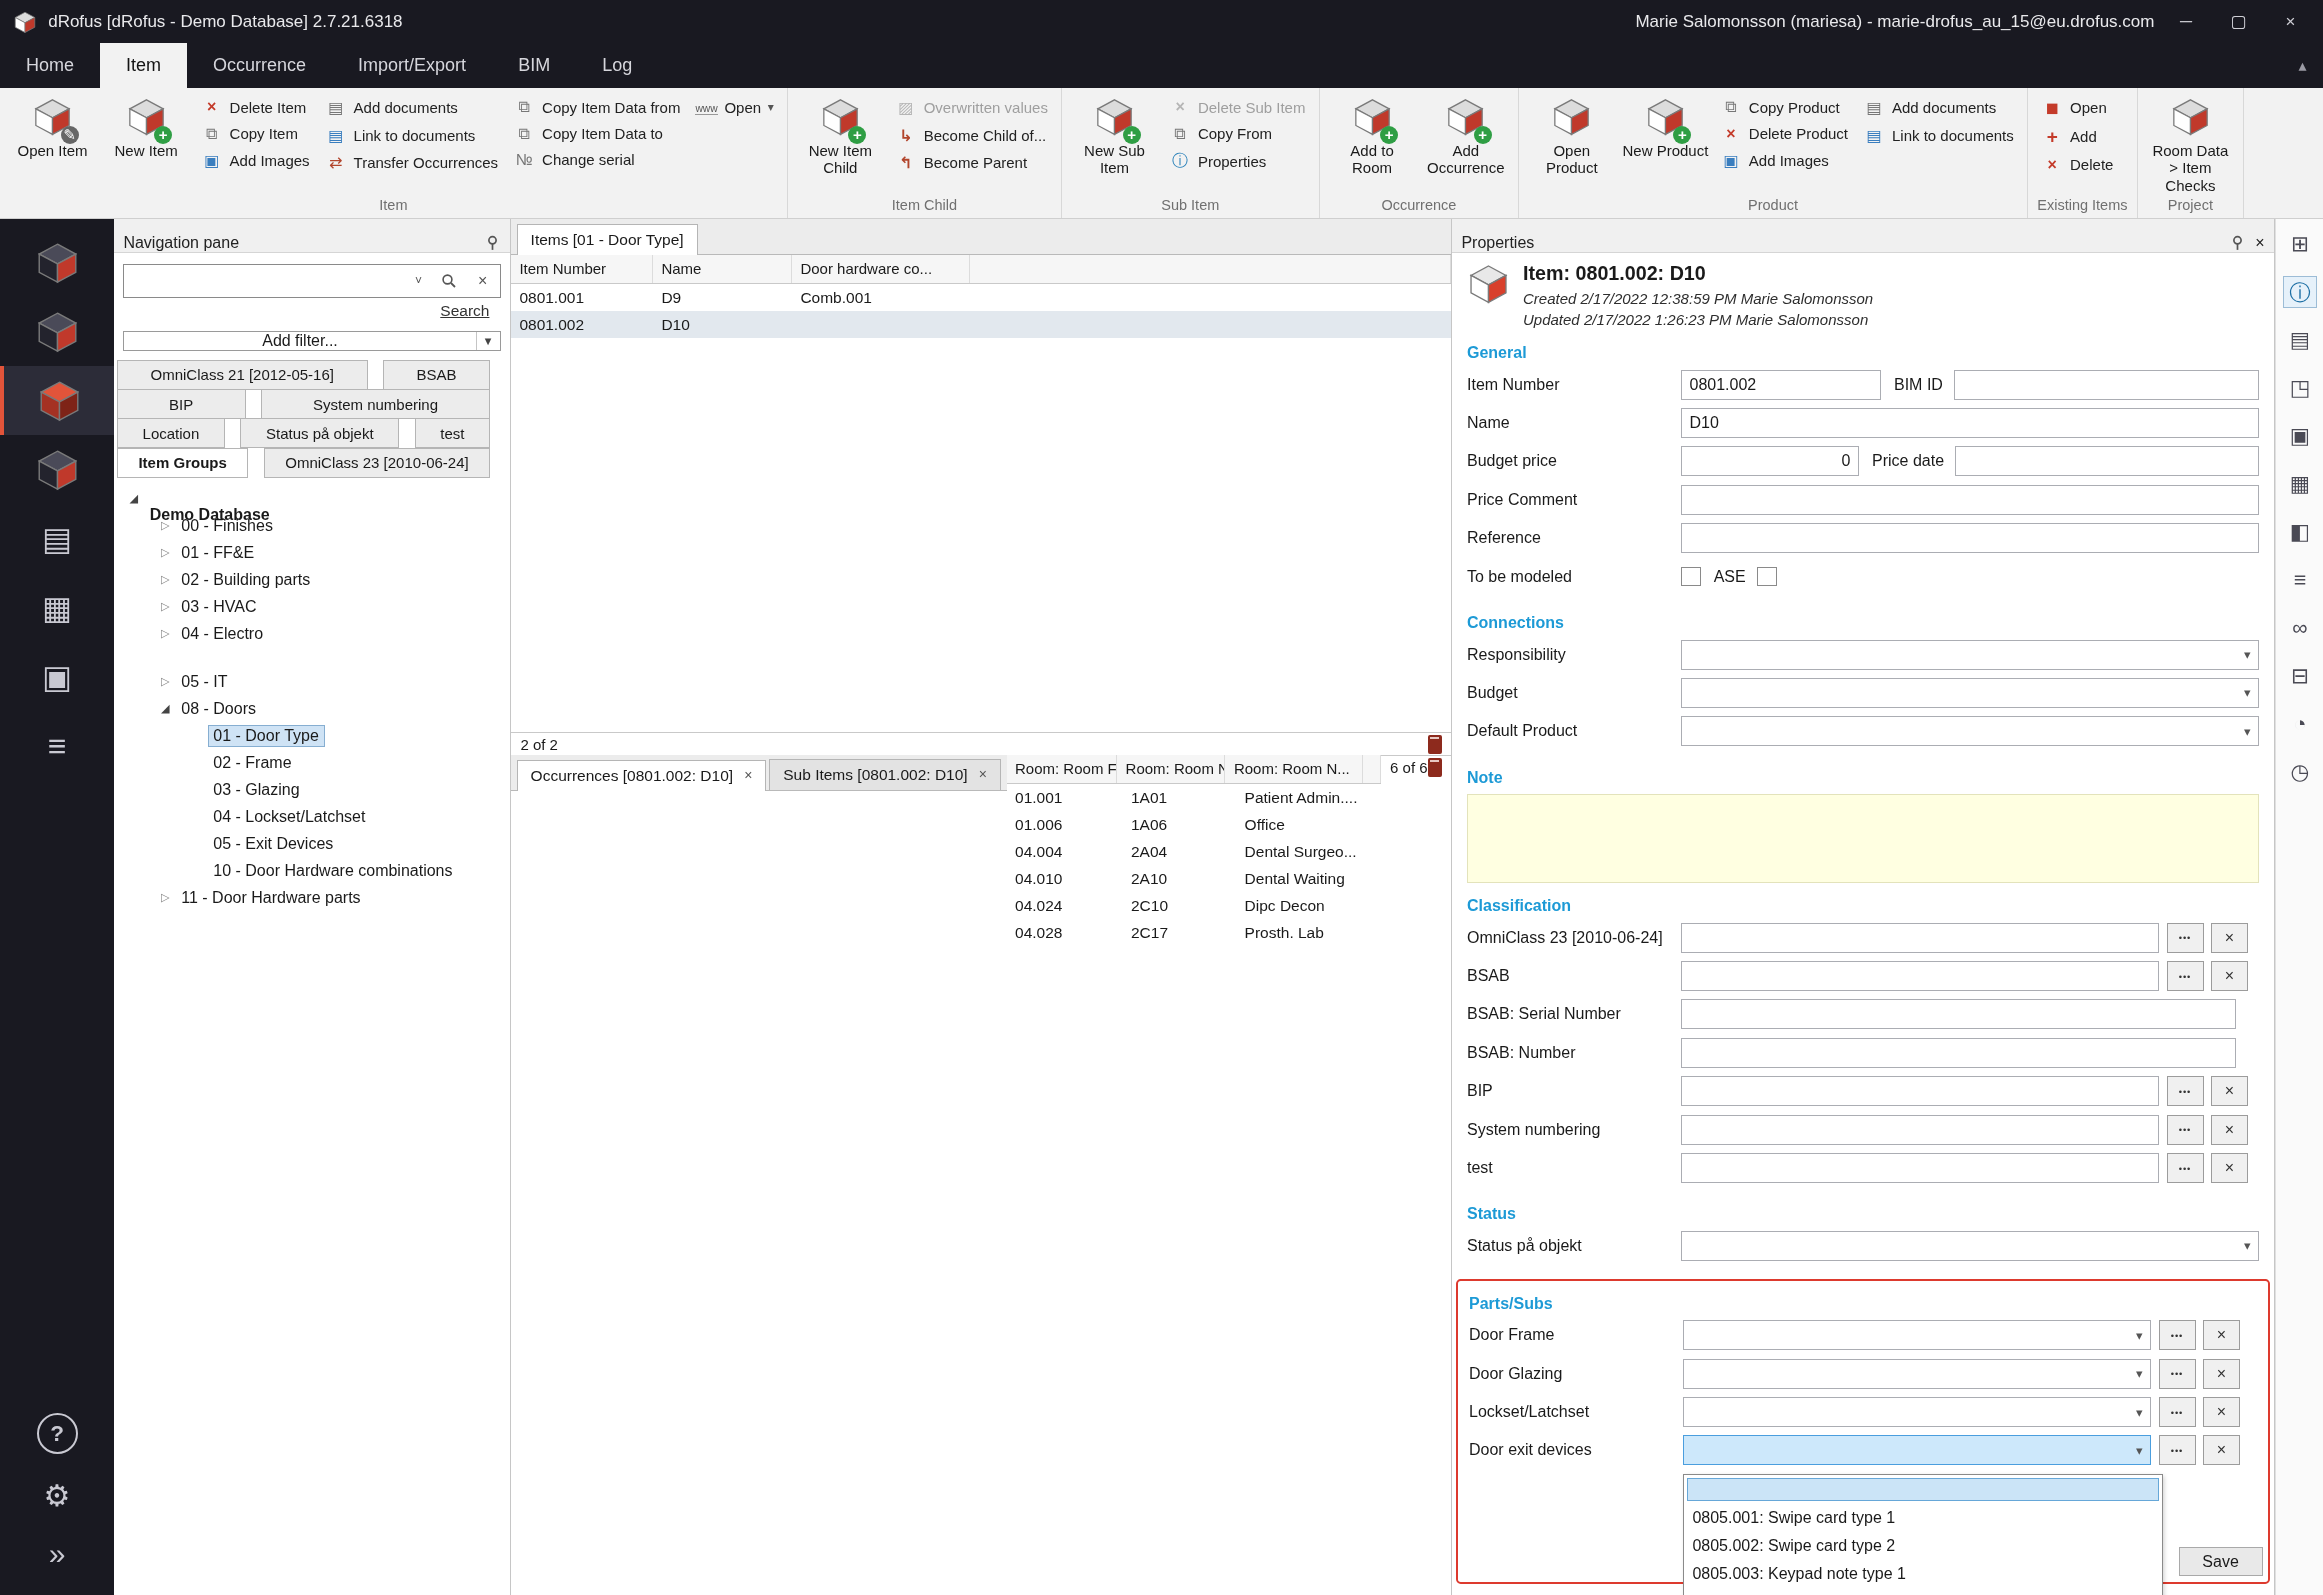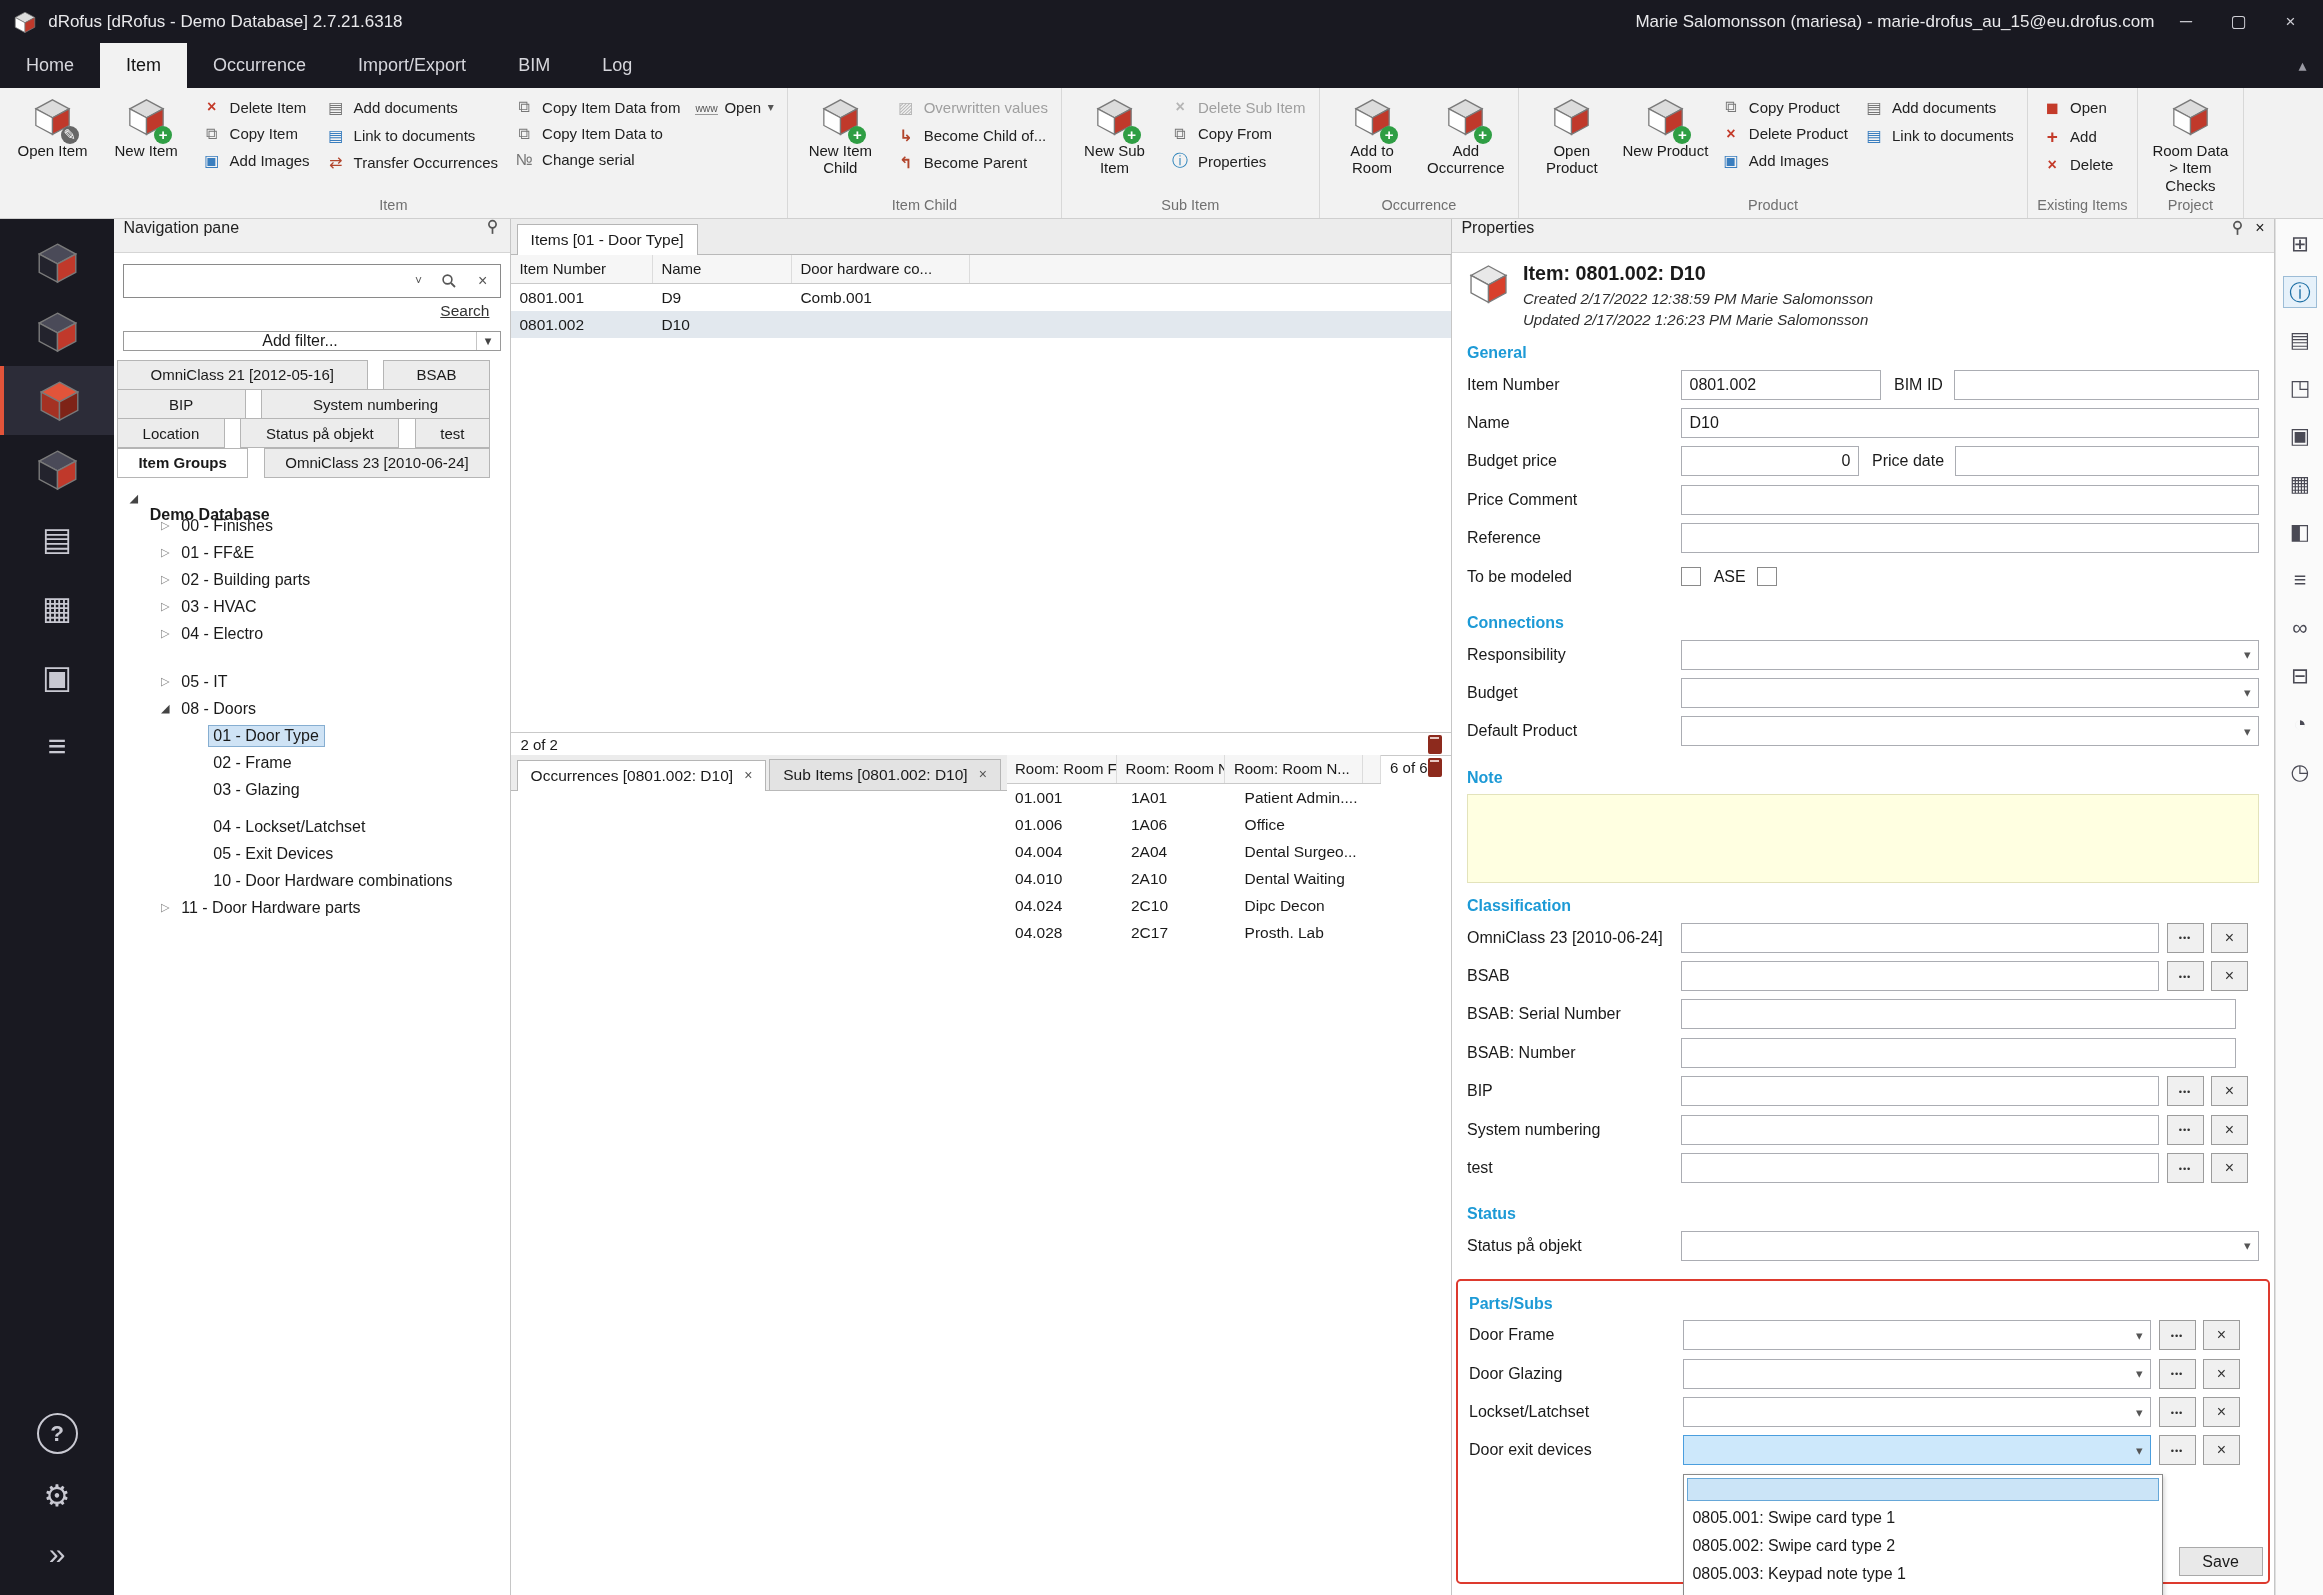--- a/index.html
+++ b/index.html
@@ -65,7 +65,7 @@
   .rail-glyph { color:#c9c9d2; font-size:30px; }
   
   .navpane { width:397px; border-right:0.9px solid #c6c6c6; display:flex; flex-direction:column; background:#fff; }
-  .pane-header { height:34px; background:#f0f0f0; border-bottom:0.9px solid #d5d5d5; display:flex; align-items:flex-start; justify-content:space-between; padding:0 9.4px; font-size:16px; color:#222; }
+  .pane-header { height:34px; background:#f0f0f0; border-bottom:0.9px solid #d5d5d5; display:flex; align-items:flex-end; justify-content:space-between; padding:0 9.4px; font-size:16px; color:#222; }
   .pane-header .hicons { display:flex; gap:9.4px; align-items:center; }
   .pin-svg { width:17px; height:17px; }
   .search-wrap { padding:11.2px 9.4px 1.9px; }

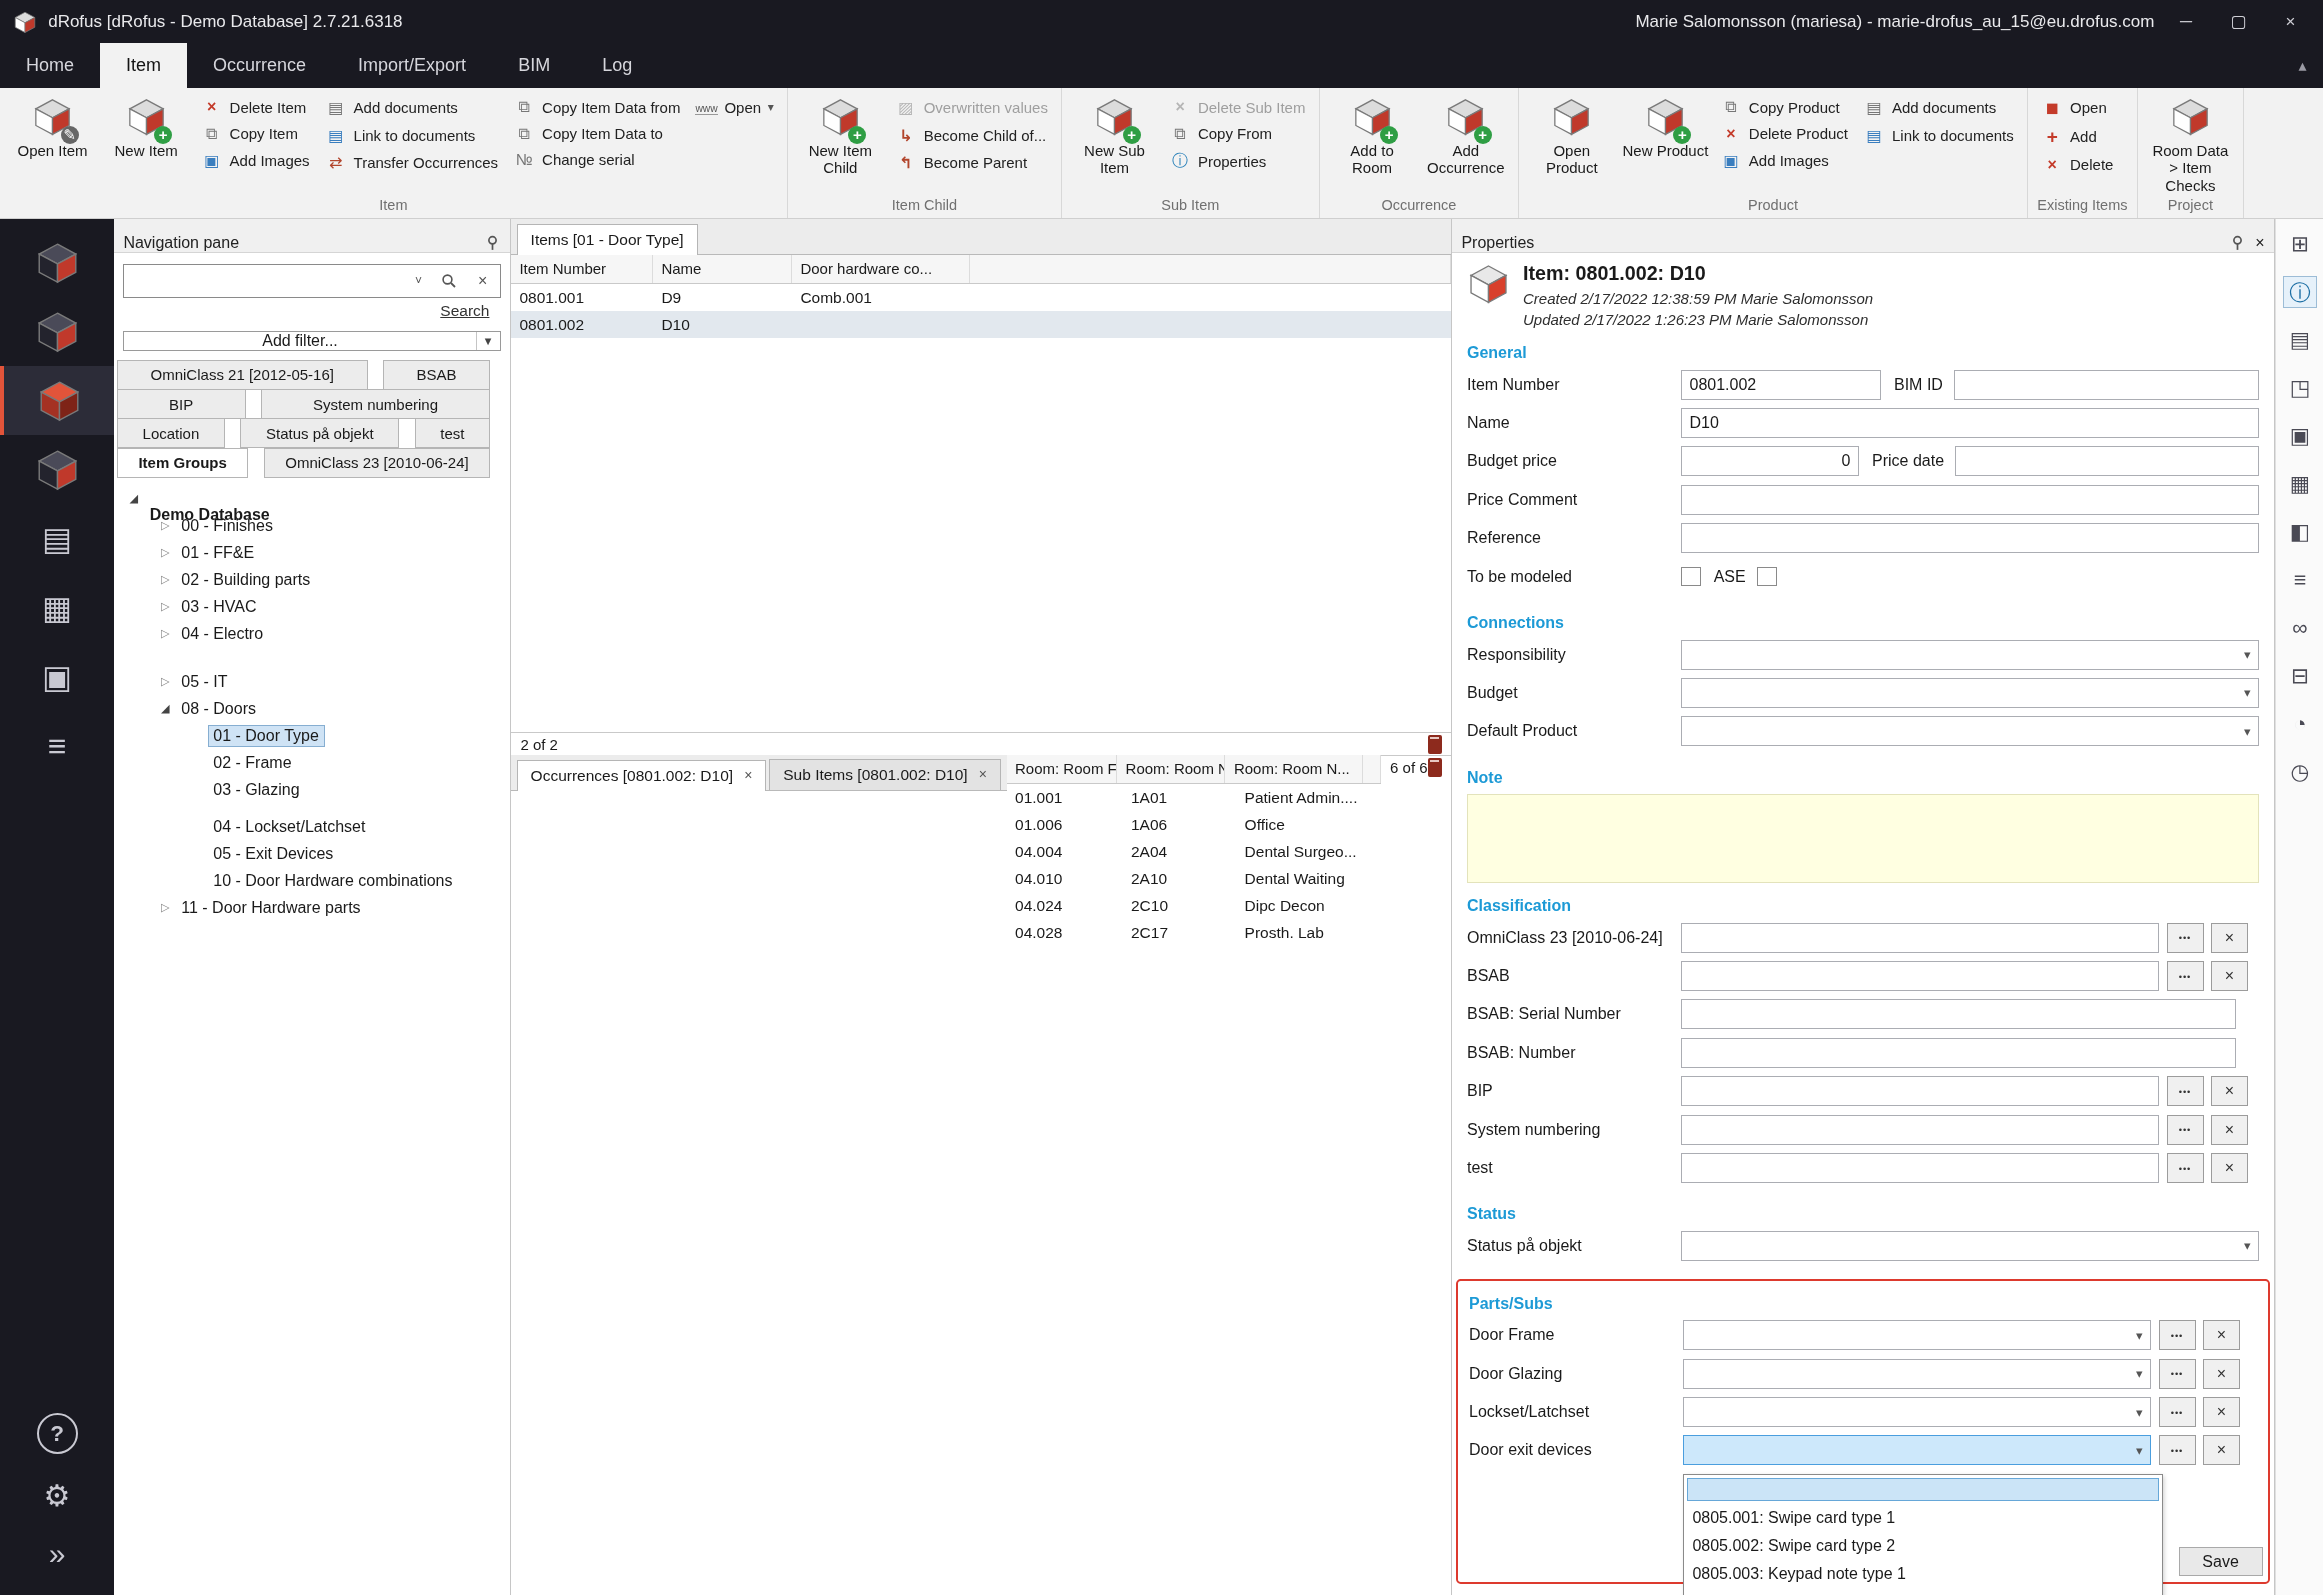--- a/index.html
+++ b/index.html
@@ -592,7 +592,7 @@
           <span class="arrow"></span>
           <span class="tlabel">03 - Glazing</span>
         </div>
-        <div class="tnode leaf" style="padding-left: 73px; margin-top: 10px;">
+        <div class="tnode leaf" style="padding-left: 73px;">
           <span class="arrow"></span>
           <span class="tlabel">04 - Lockset/Latchset</span>
         </div>

